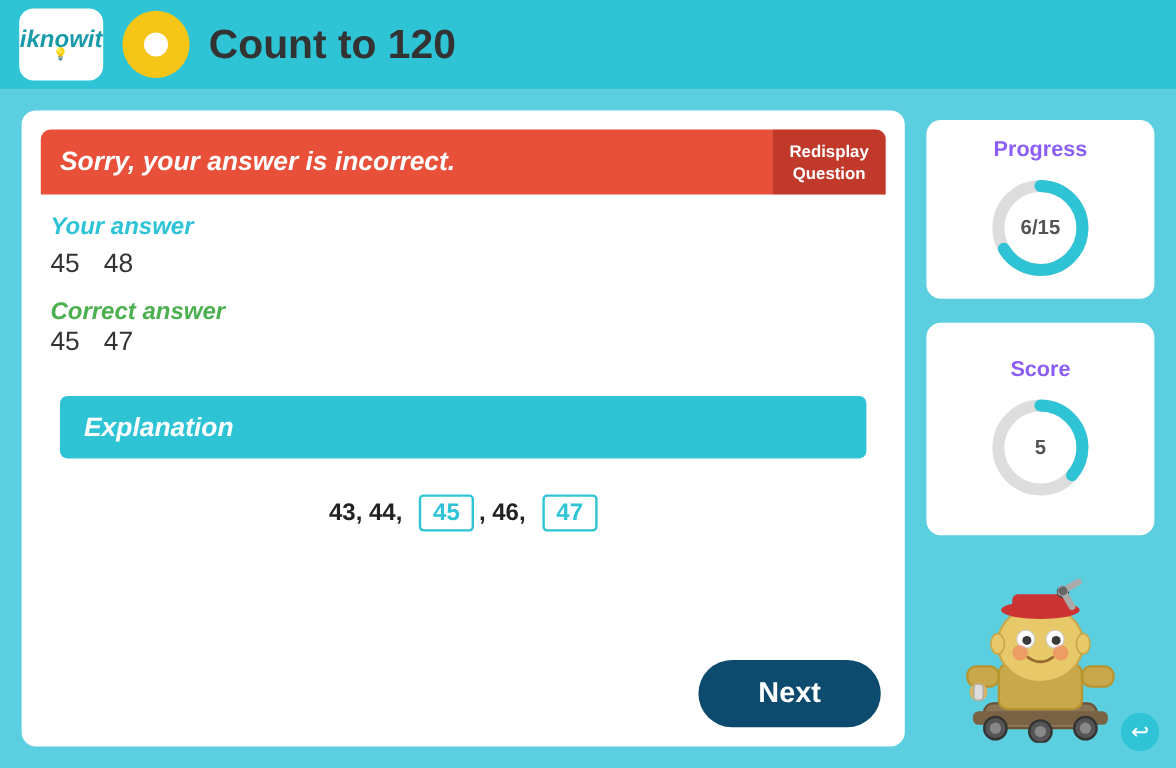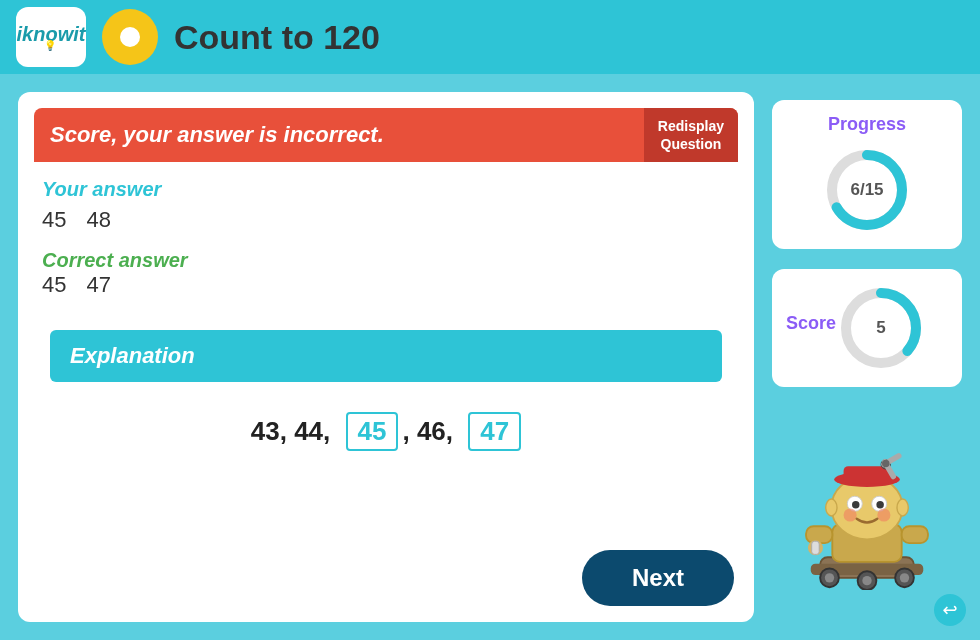--- a/index.html
+++ b/index.html
@@ -367,7 +367,7 @@
   <div class="left-panel">
 
     <div class="incorrect-banner">
-      <div class="incorrect-text">Score, your answer is incorrect.</div>
+      <div class="incorrect-text">Sorry, your answer is incorrect.</div>
       <button class="redisplay-btn">Redisplay<br>Question</button>
     </div>
 

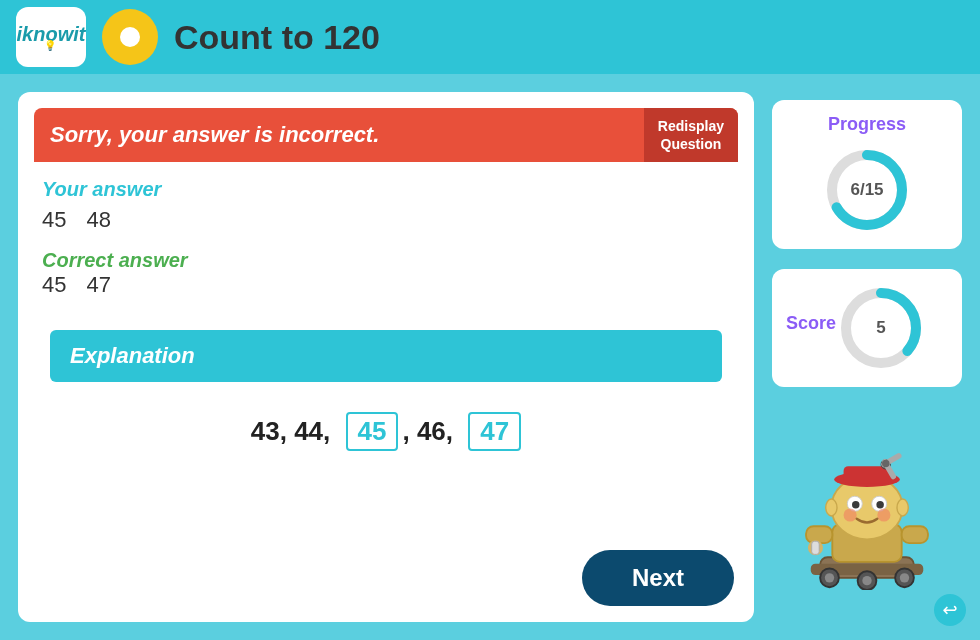--- a/index.html
+++ b/index.html
@@ -307,9 +307,9 @@
       background: white;
       border-radius: 12px;
       width: 100%;
-      padding: 14px;
-      display: flex;
-      flex-direction: row;
+      padding: 28px;
+      display: flex;
+      flex-direction: column;
       align-items: center;
     }
 

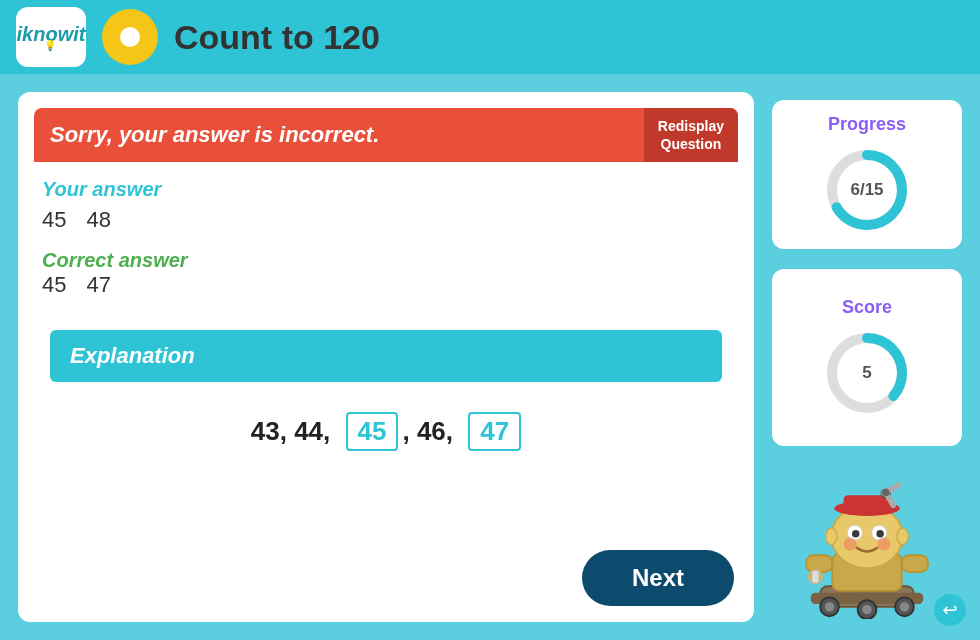--- a/index.html
+++ b/index.html
@@ -213,7 +213,7 @@
       display: flex;
       align-items: center;
       gap: 8px;
-      font-size: 26px;
+      font-size: 20px;
       font-weight: 800;
       color: #222;
       justify-content: center;

